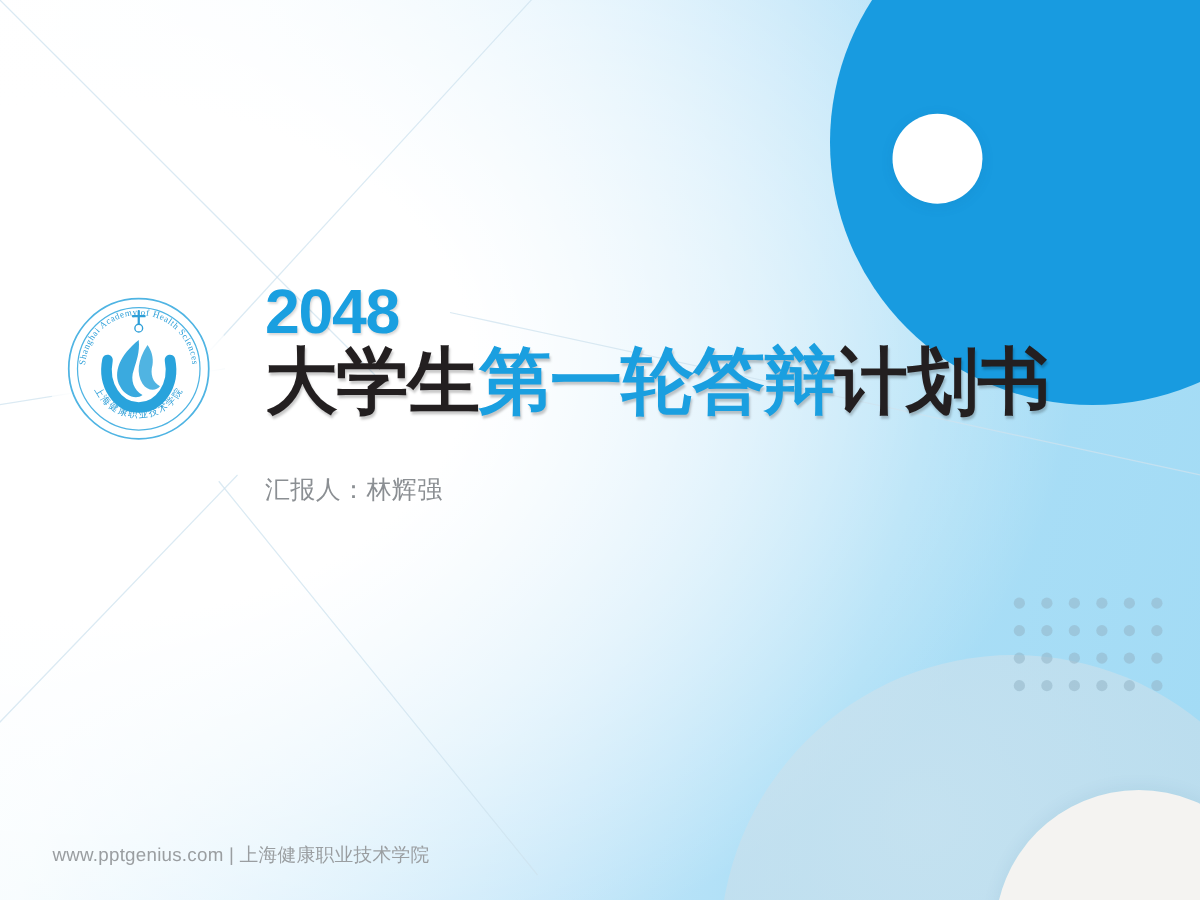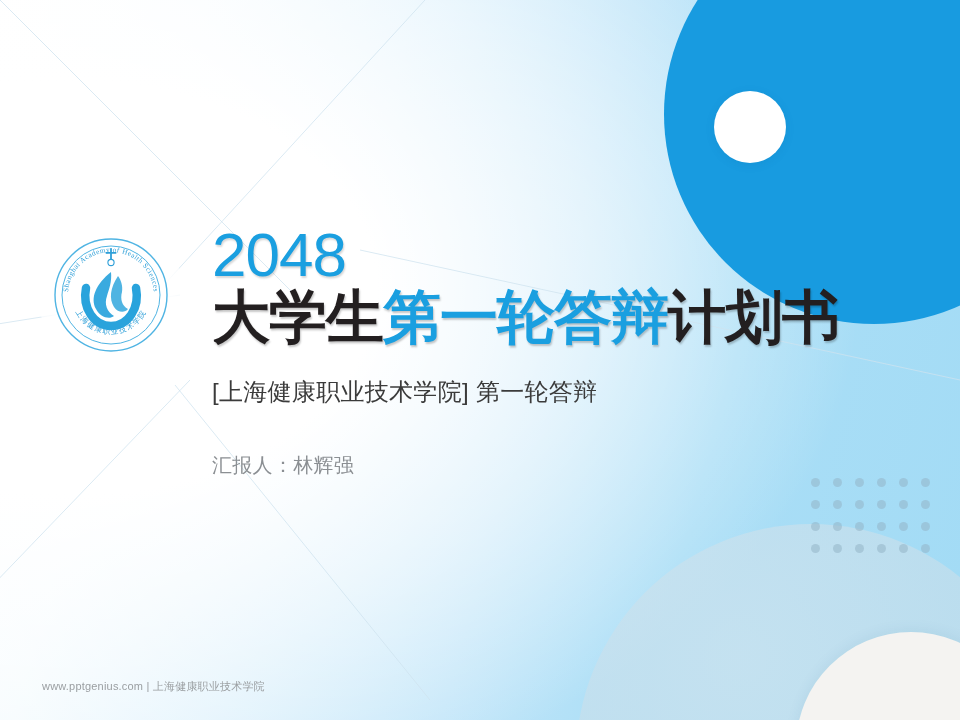--- a/index.html
+++ b/index.html
@@ -100,8 +100,8 @@
     width:700px;
   }
   .year {
-    font-size:62px;
-    font-weight:normal;
+    font-size:50px;
+    font-weight:bold;
     letter-spacing:-1px;
     line-height:.92;
     color:#1A9FE0;

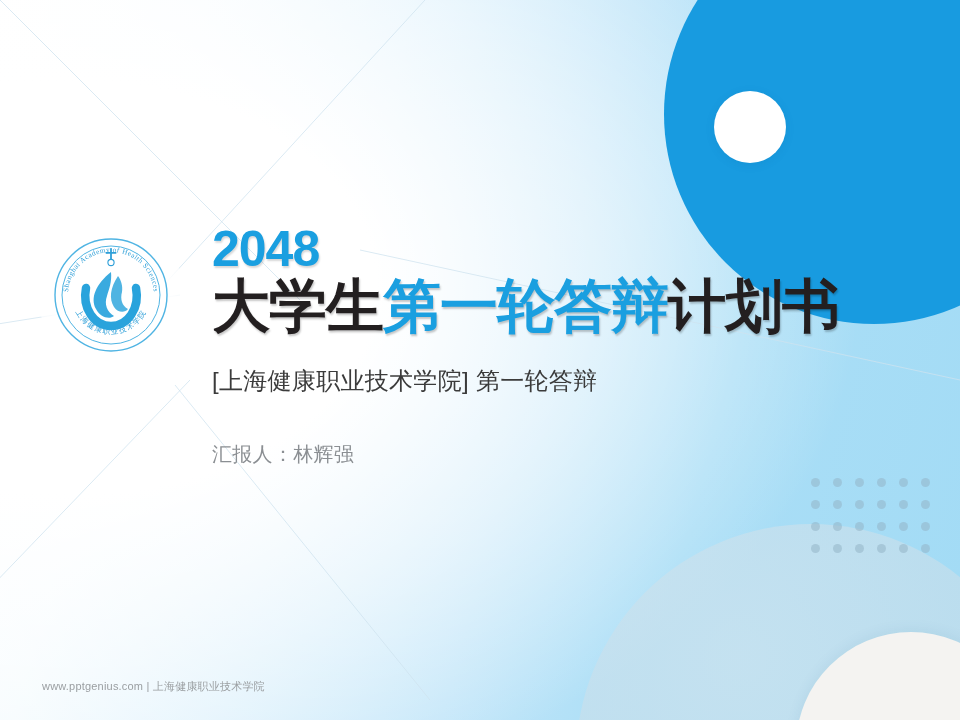--- a/index.html
+++ b/index.html
@@ -231,7 +231,6 @@
       <span class="dark">大学生</span><span class="accent">第一轮答辩</span><span class="dark">计划书</span>
     </div>
 
-    <div class="subtitle">[上海健康职业技术学院] 第一轮答辩</div>
 
     <div class="meta">
       <div>汇报人：林辉强</div>

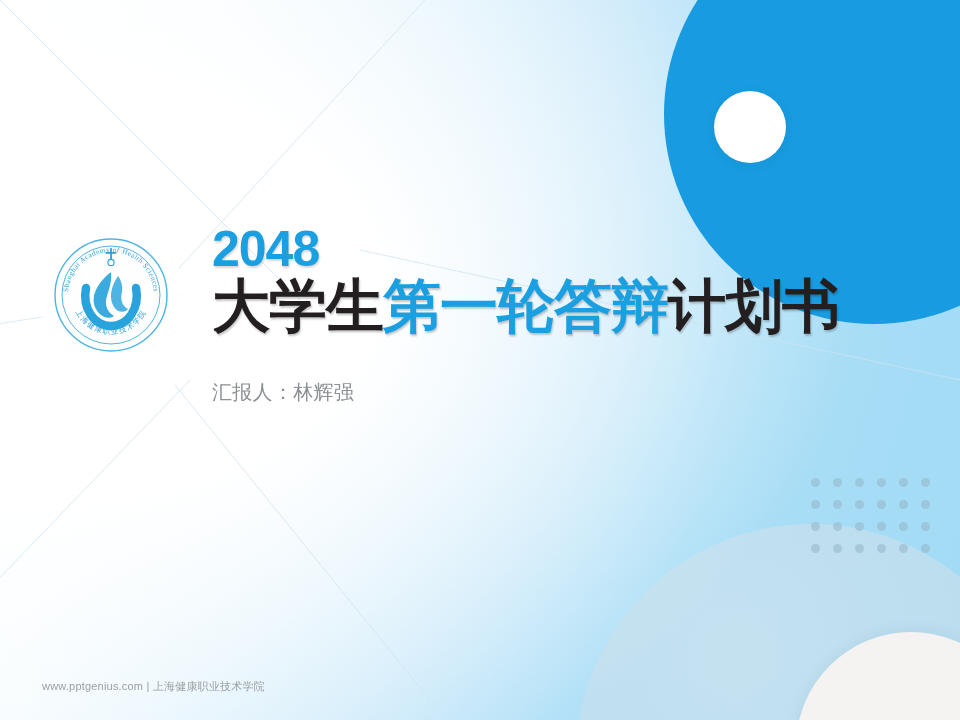--- a/index.html
+++ b/index.html
@@ -138,7 +138,7 @@
   .footer {
     position:absolute;
     left:42px; bottom:26px;
-    font-size:11px;
+    font-size:15px;
     color:#9a9ea1;
     letter-spacing:.2px;
     white-space:nowrap;

